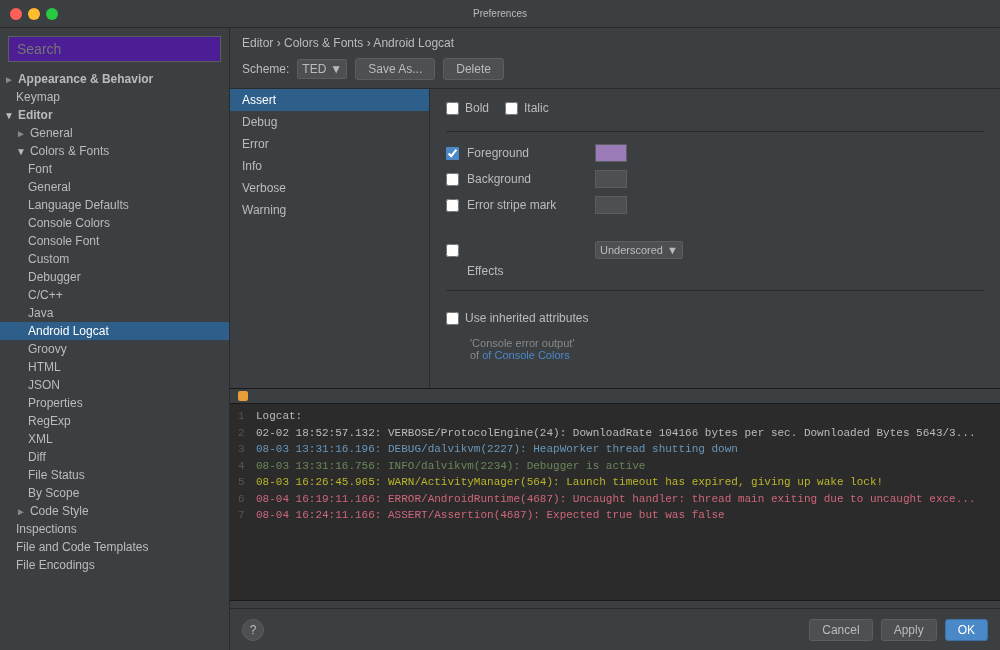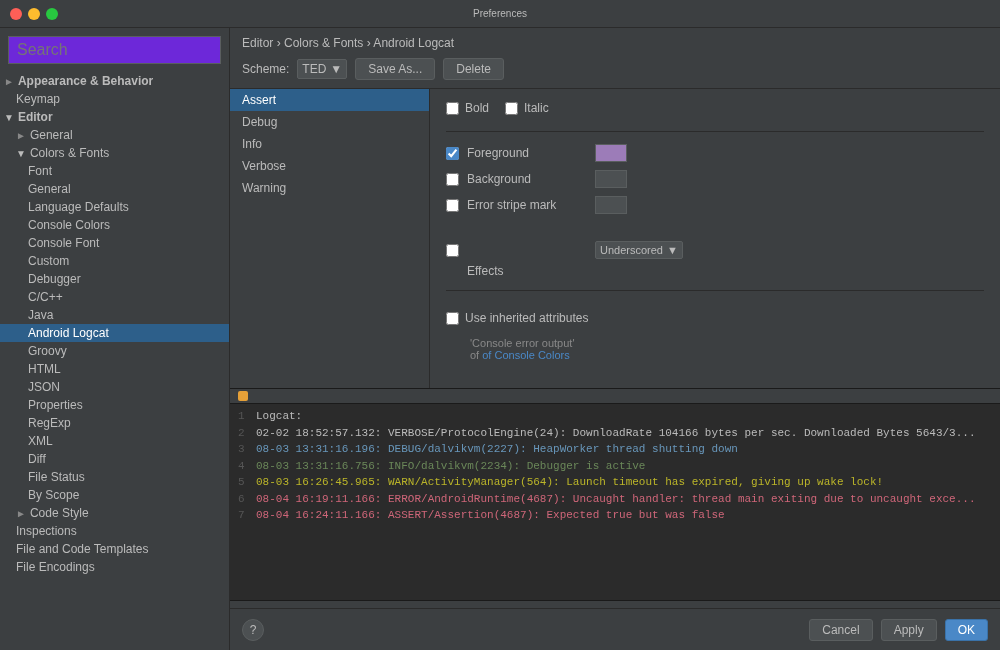--- a/index.html
+++ b/index.html
@@ -56,12 +56,12 @@
     }
     .search-box {
       margin: 8px;
-      background: #6d28d9;
+      background: #4c1d95;
       border: 1px solid #5a5e5f;
       border-radius: 0;
       padding: 4px 8px;
       color: #bbbbbb;
-      font-size: 16px;
+      font-size: 14px;
       width: calc(100% - 16px);
       outline: none;
     }

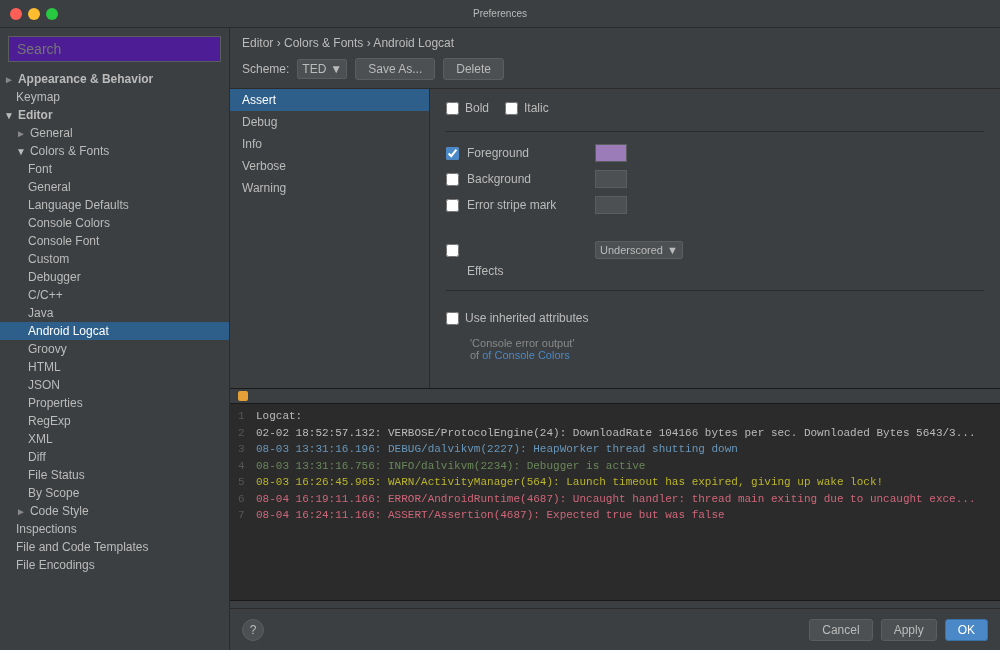--- a/index.html
+++ b/index.html
@@ -437,6 +437,7 @@
       <div class="log-list">
         <div class="log-item selected">Assert</div>
         <div class="log-item">Debug</div>
+        <div class="log-item">Error</div>
         <div class="log-item">Info</div>
         <div class="log-item">Verbose</div>
         <div class="log-item">Warning</div>

